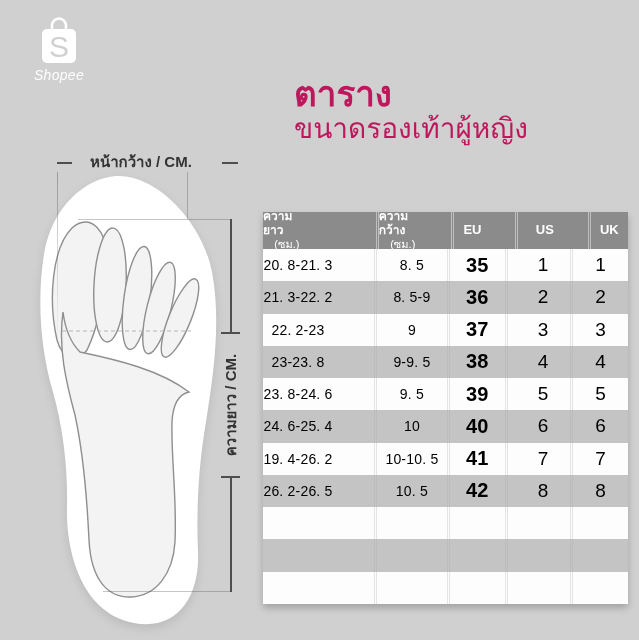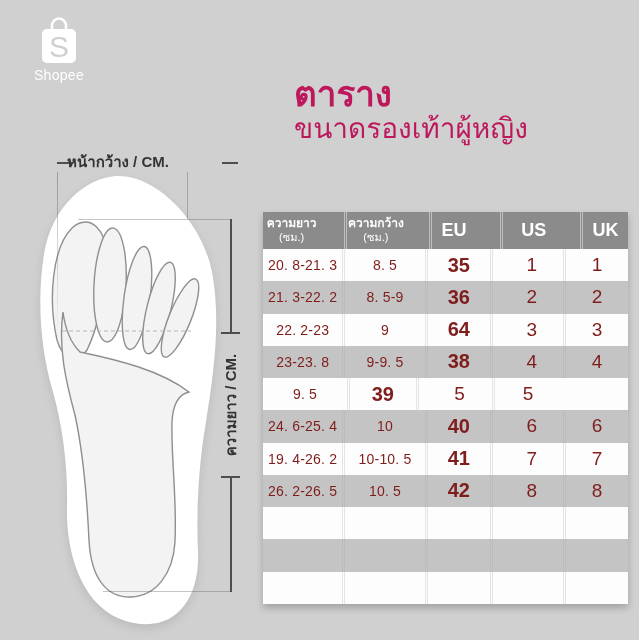--- a/index.html
+++ b/index.html
@@ -9,7 +9,7 @@
   
   .logo{position:absolute;left:20px;top:16px;width:78px;text-align:center;color:#fff;}
   .logo svg{display:block;margin:0 auto;}
-  .logo .brand{font-size:14px;letter-spacing:.3px;color:#fefefe;margin-top:1px;font-weight:400;}
+  .logo .brand{font-size:14px;letter-spacing:.3px;color:#fefefe;margin-top:1px;font-weight:400;font-style:italic;}
 
   
   .title-block{position:absolute;left:294px;top:74px;color:#be185d;line-height:1.12;}

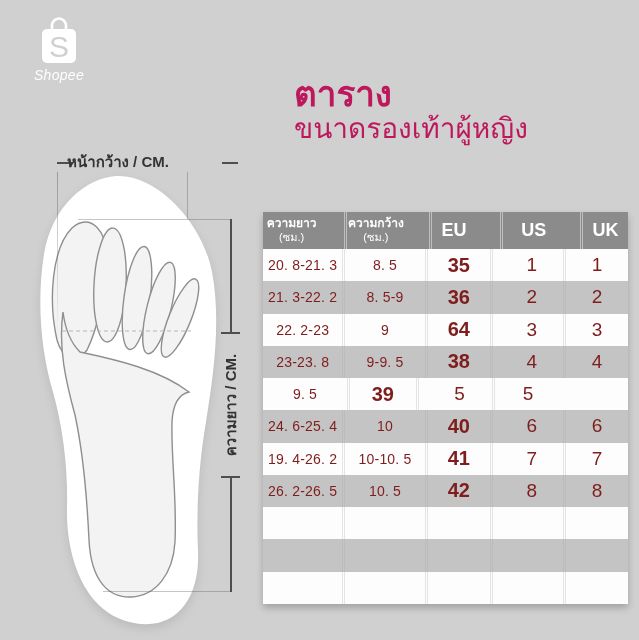--- a/index.html
+++ b/index.html
@@ -20,7 +20,7 @@
   .foot-svg{position:absolute;left:0;top:0;}
   .dim{position:absolute;background:#4e4e4e;}
   .dim.faint{background:rgba(90,90,90,.35);}
-  .w-label{position:absolute;left:62px;top:150px;width:112px;text-align:center;font-size:15px;font-weight:700;color:#333;white-space:nowrap;}
+  .w-label{position:absolute;left:90px;top:150px;width:112px;font-size:15px;font-weight:700;color:#333;white-space:nowrap;}
   .len-label{position:absolute;left:231px;top:405px;transform:translate(-50%,-50%) rotate(-90deg);font-size:15px;font-weight:700;color:#333;white-space:nowrap;}
 
   

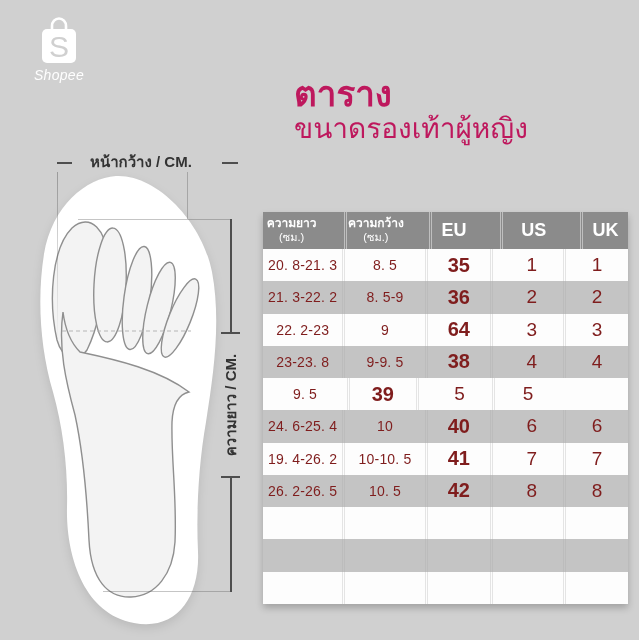--- a/index.html
+++ b/index.html
@@ -28,7 +28,7 @@
   .thead{height:37px;display:flex;background:#8b8b8b;color:#fff;flex:none;gap:24px;}
   .th{display:flex;flex-direction:column;align-items:center;justify-content:center;line-height:1.15;}
   .th + .th{border-left:3px double rgba(255,255,255,.45);}
-  .c1{width:23%;} .c2{width:23%;} .c3{width:18%;} .c4{width:18%;padding-left:8px;} .c5{width:18%;}
+  .c1{width:23%;} .c2{width:23%;margin-left:41px;} .c3{width:18%;} .c4{width:18%;padding-left:8px;} .c5{width:18%;}
   .th .t1{font-size:12px;font-weight:700;}
   .th .t2{font-size:11px;font-weight:400;}
   .th .big{font-size:18px;font-weight:700;}

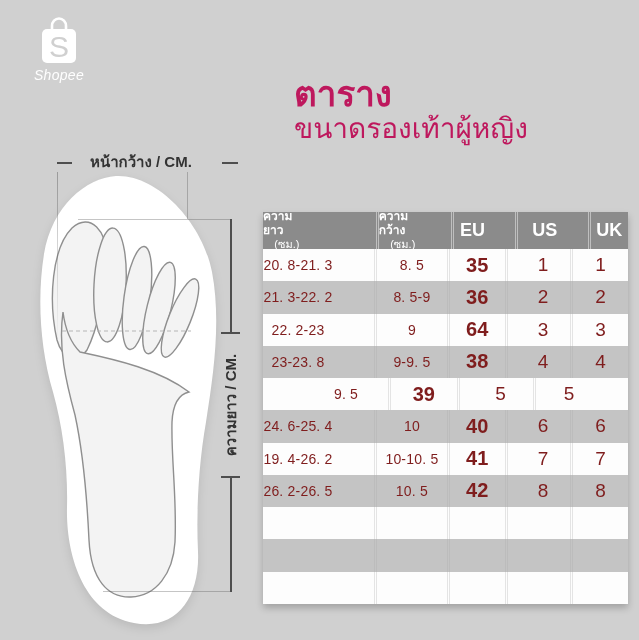--- a/index.html
+++ b/index.html
@@ -31,7 +31,7 @@
   .c1{width:23%;} .c2{width:23%;margin-left:41px;} .c3{width:18%;} .c4{width:18%;padding-left:8px;} .c5{width:18%;}
   .th .t1{font-size:12px;font-weight:700;}
   .th .t2{font-size:11px;font-weight:400;}
-  .th .big{font-size:18px;font-weight:700;}
+  .th .big{font-size:13px;font-weight:700;}
   .trow{flex:1;display:flex;align-items:stretch;}
   .trow.light{background:#fdfdfd;}
   .trow.alt{background:#c4c4c4;}

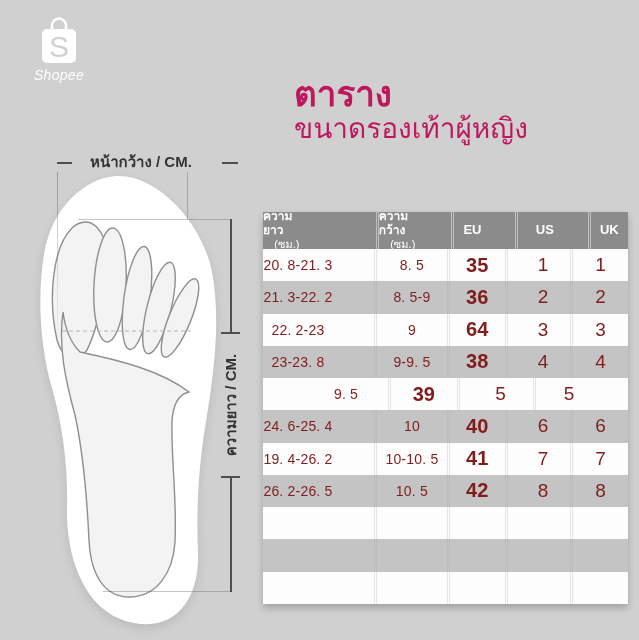--- a/index.html
+++ b/index.html
@@ -35,7 +35,7 @@
   .trow{flex:1;display:flex;align-items:stretch;}
   .trow.light{background:#fdfdfd;}
   .trow.alt{background:#c4c4c4;}
-  .td{display:flex;align-items:center;justify-content:center;color:#7f1d1d;}
+  .td{display:flex;align-items:center;justify-content:center;color:#000000;}
   .trow.light .td + .td{border-left:3px double #e4e4e4;}
   .trow.alt .td + .td{border-left:3px double rgba(0,0,0,.04);}
   .td.cm{font-size:14px;letter-spacing:.2px;}

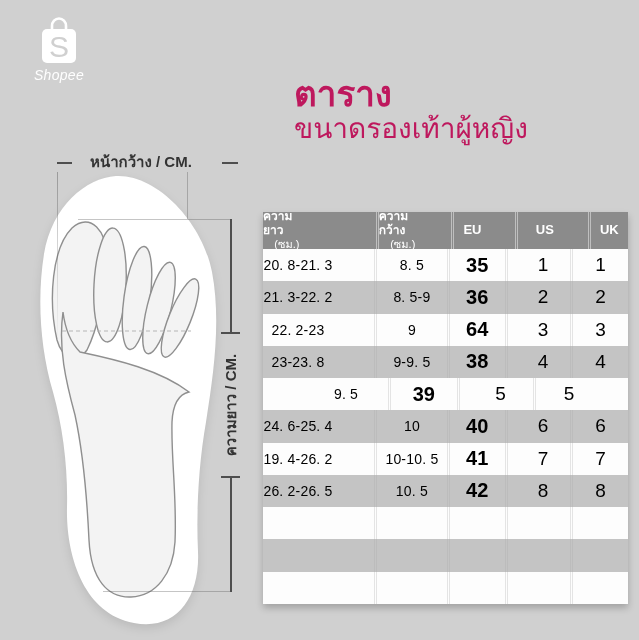--- a/index.html
+++ b/index.html
@@ -136,7 +136,7 @@
     <div class="trow light">
       <div class="td c1 cm">22. 2-23</div>
       <div class="td c2 cm">9</div>
-      <div class="td c3 eu">64</div>
+      <div class="td c3 eu">37</div>
       <div class="td c4 usuk">3</div>
       <div class="td c5 usuk">3</div>
     </div>

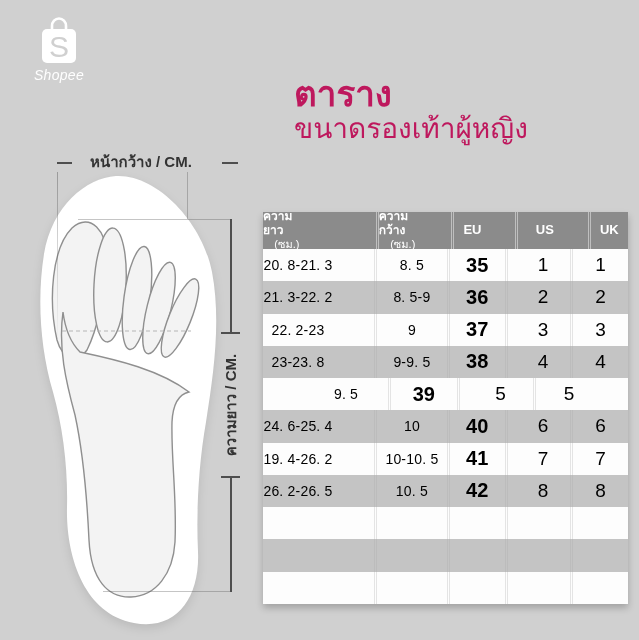--- a/index.html
+++ b/index.html
@@ -148,6 +148,7 @@
       <div class="td c5 usuk">4</div>
     </div>
     <div class="trow light">
+      <div class="td c1 cm">23. 8-24. 6</div>
       <div class="td c2 cm">9. 5</div>
       <div class="td c3 eu">39</div>
       <div class="td c4 usuk">5</div>

